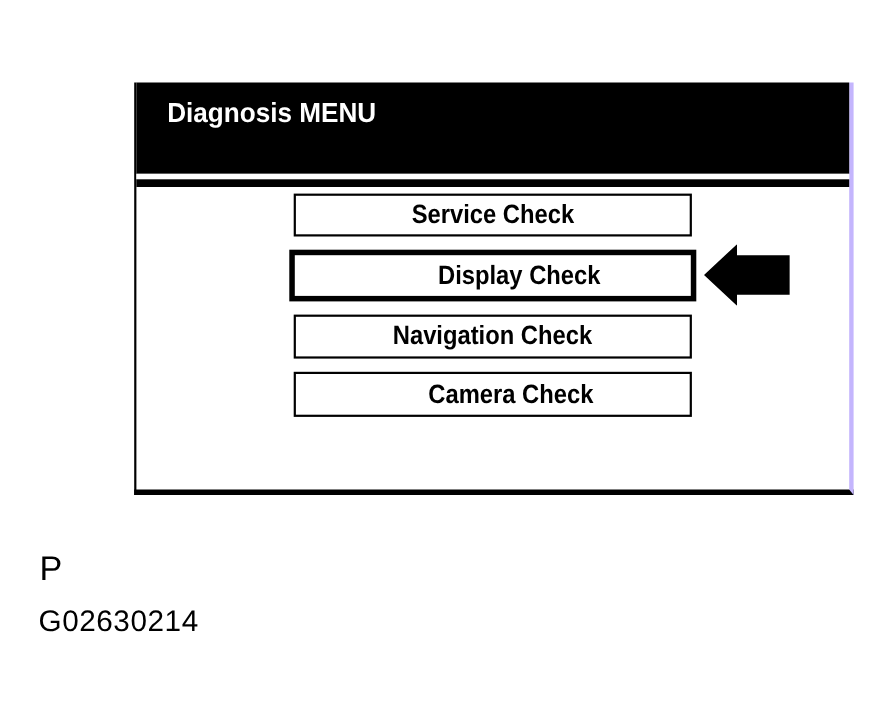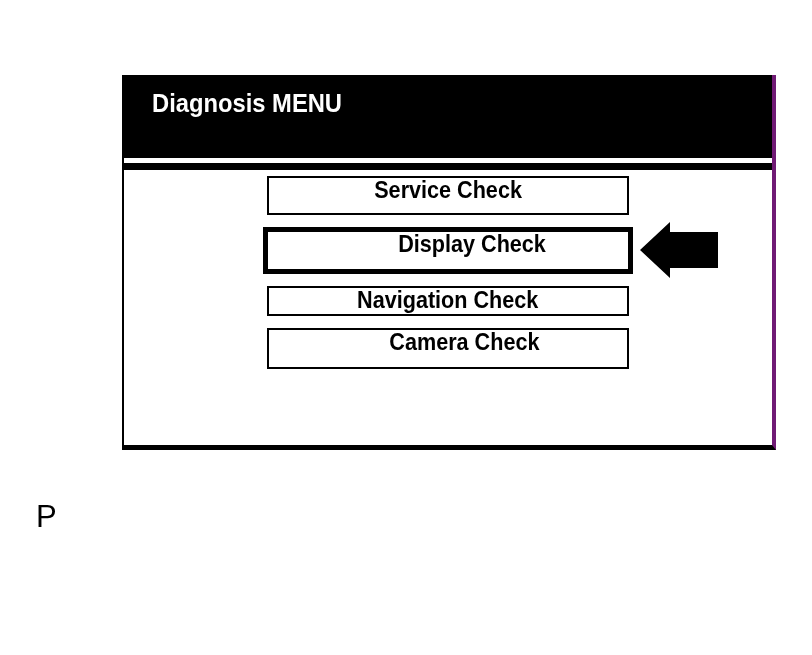--- a/index.html
+++ b/index.html
@@ -23,7 +23,7 @@
     height: 375px;
     box-sizing: border-box;
     border-left: 2px solid #000;
-    border-right: 4px solid #701a75;
+    border-right: 4px solid #c4b5fd;
     border-bottom: 5px solid #000;
     background: #ffffff;
   }

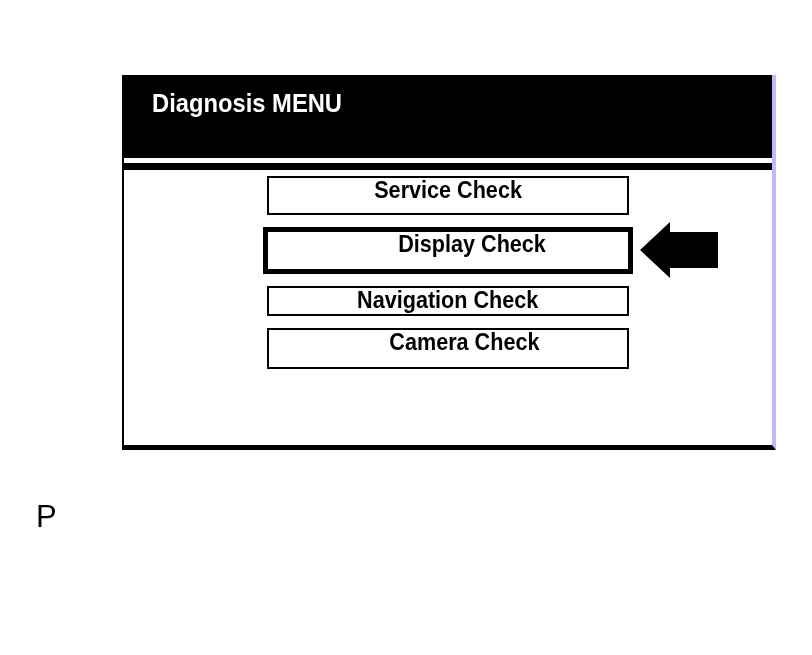--- a/index.html
+++ b/index.html
@@ -63,7 +63,7 @@
     background: #ffffff;
     border: 2px solid #000;
     display: flex;
-    align-items: flex-start;
+    align-items: center;
     justify-content: center;
     padding: 0;
     cursor: pointer;

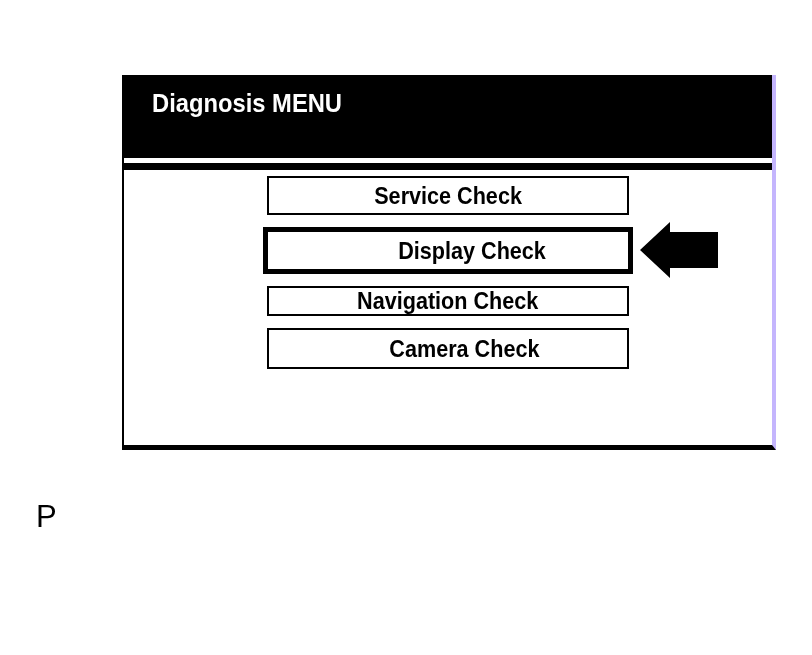--- a/index.html
+++ b/index.html
@@ -84,7 +84,7 @@
   }
   .b1 { height: 39px; }
   .b2 { height: 47px; padding-left: 48px; }
-  .b3 { height: 30px; }
+  .b3 { height: 40px; }
   .b4 { height: 41px; padding-left: 33px; }
   .b5 { height: 45px; }
 

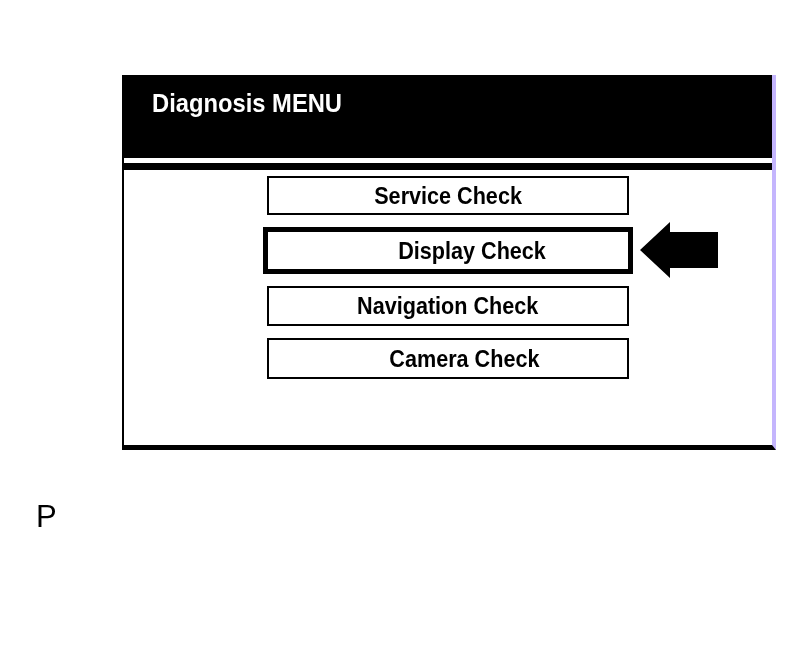--- a/index.html
+++ b/index.html
@@ -153,6 +153,7 @@
 
   <div class="caption-letter">P</div>
 
+  <div class="caption-code">G02630214</div>
 
 </div>
 

